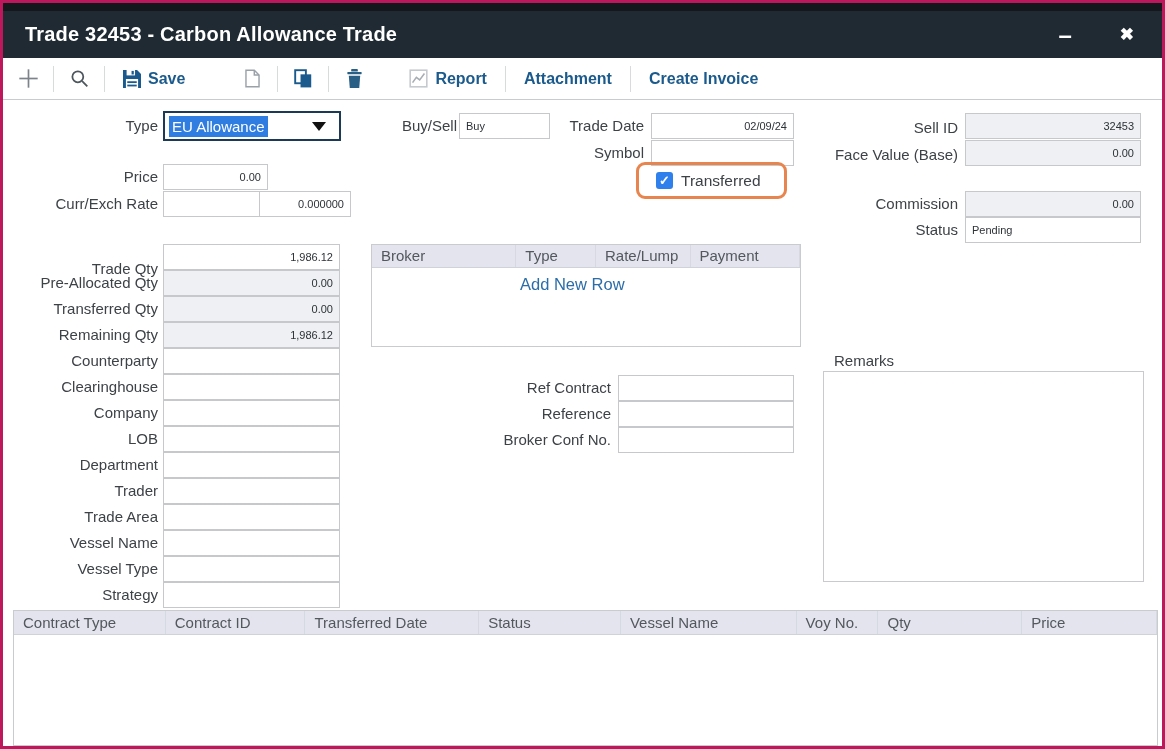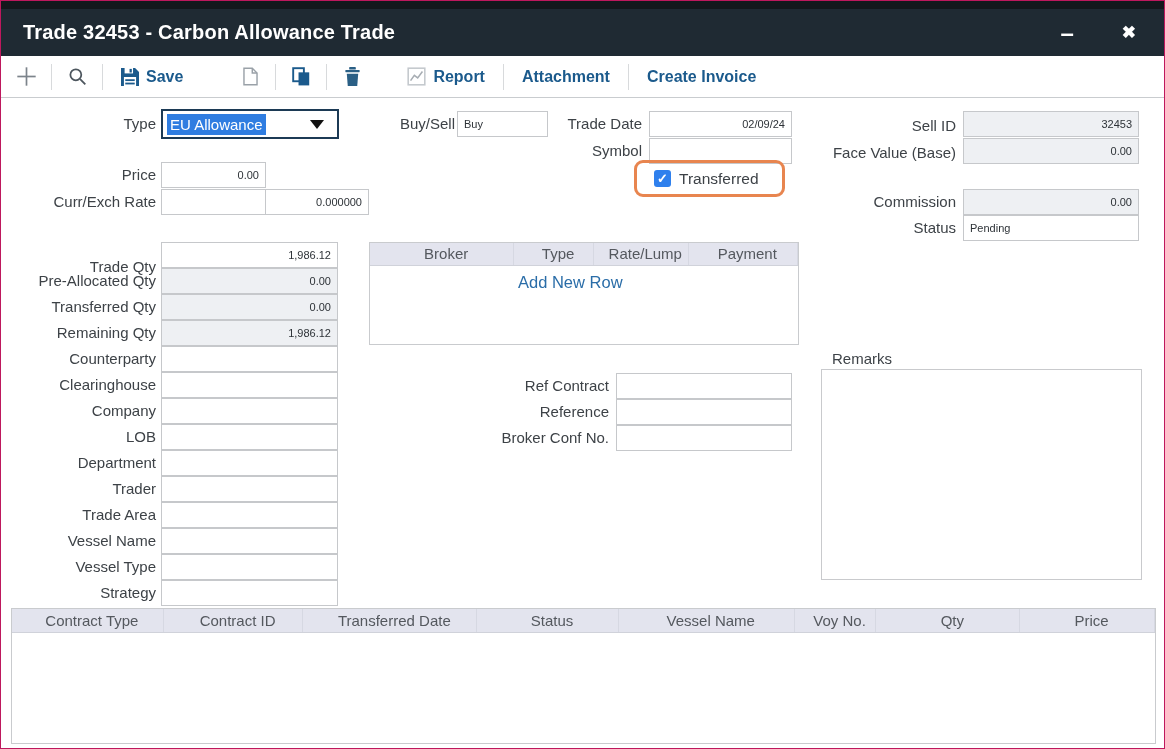--- a/index.html
+++ b/index.html
@@ -4,7 +4,7 @@
 <style>
   * { box-sizing: border-box; }
   html,body { margin:0; padding:0; background:#e9eaeb; font-family:"Liberation Sans",sans-serif; }
-  .window { position:relative; width:1165px; height:749px; background:#f97316; border:1px solid #be185d; overflow:hidden; }
+  .window { position:relative; width:1165px; height:749px; background:#f97316; border:3px solid #be185d; overflow:hidden; }
 
   .frame-top { height:8px; background:#14181c; }
   .titlebar { height:47px; background:#1f2a33; color:#fff; display:flex; align-items:center; padding:0 22px; }

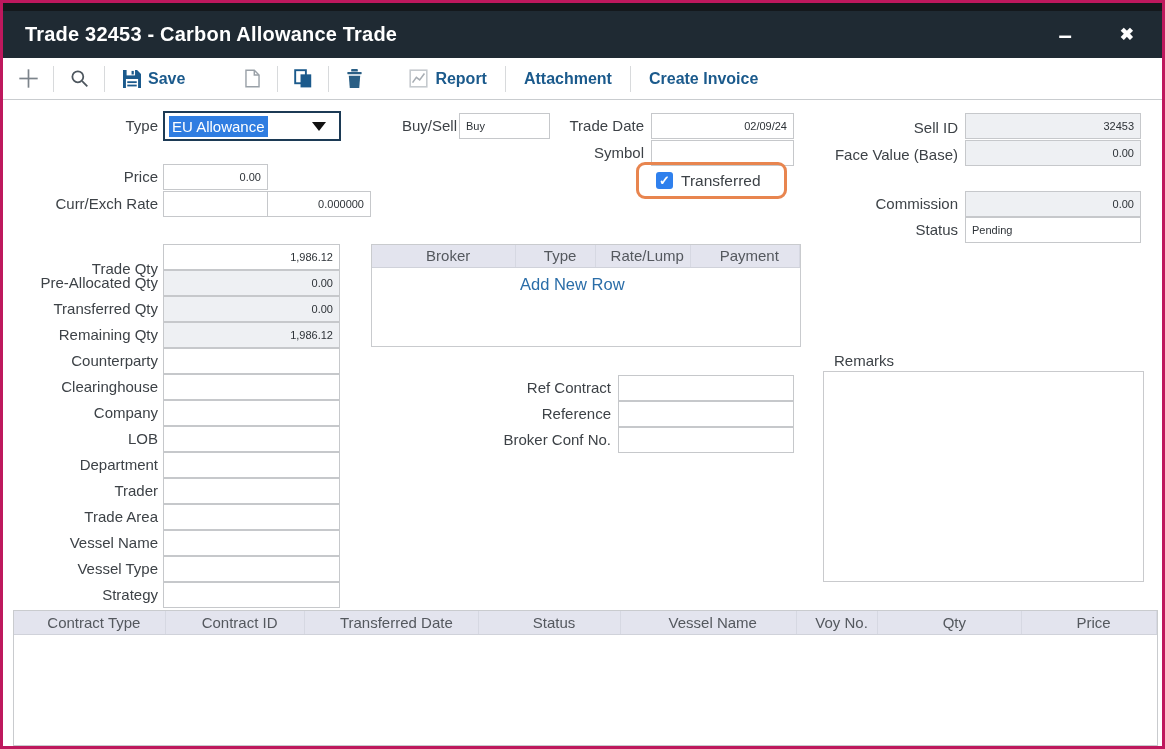--- a/index.html
+++ b/index.html
@@ -159,7 +159,7 @@
 
     <div class="lbl" style="left:20px;top:91px;width:135px">Curr/Exch Rate</div>
     <input class="fld" style="left: 160px; top: 91px; width: 105px;">
-    <input class="fld num" style="left: 264px; top: 91px; width: 104px; text-align: right;" value="0.000000">
+    <input class="fld num" style="left: 256px; top: 91px; width: 92px; text-align: right;" value="0.000000">
 
     <div class="lbl" style="left:820px;top:91px;width:135px">Commission</div>
     <input class="fld ro num" readonly="" style="left: 962px; top: 91px; width: 176px;" value="0.00">

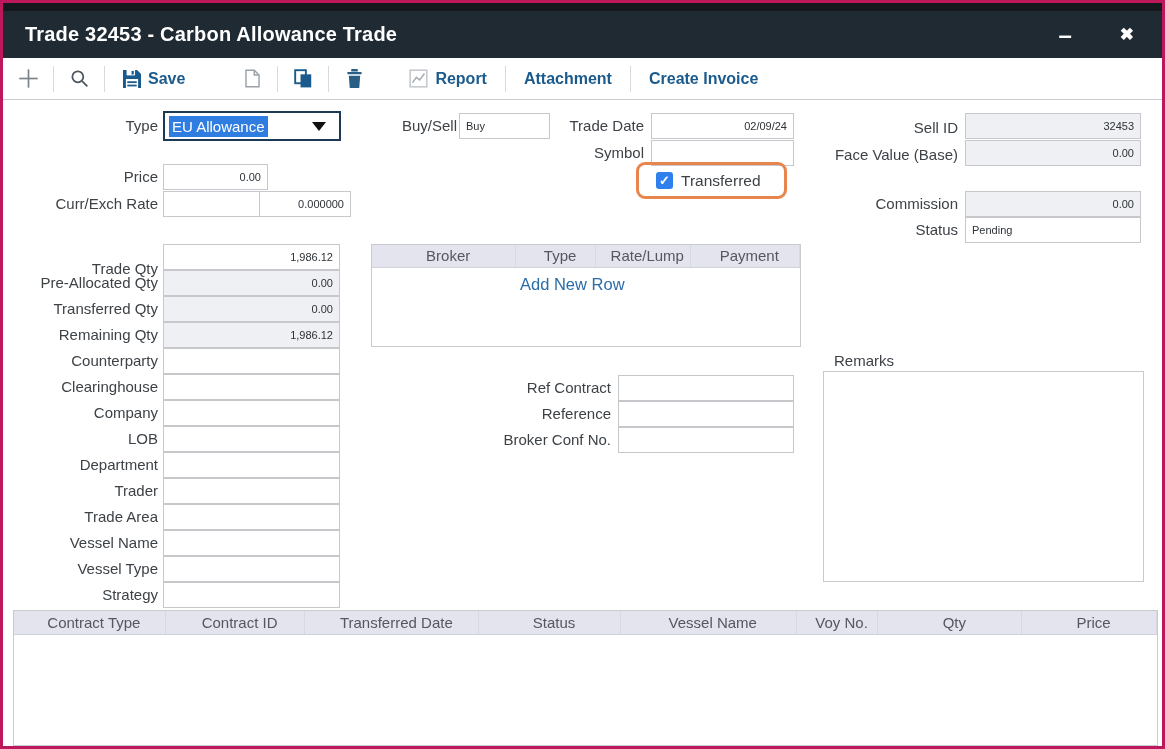--- a/index.html
+++ b/index.html
@@ -37,7 +37,7 @@
   .cb-label { margin-left:8px; font-size:15.5px; color:#3d4247; }
 
   .panel-table { position:absolute; border:1px solid #c9cbce; background:#fff; }
-  .pt-header { display:flex; background:#e3e4ee; border-bottom:1px solid #d0d2da;text-align:center; }
+  .pt-header { display:flex; background:#e3e4ee; border-bottom:1px solid #d0d2da; }
   .pt-cell { font-size:15px; color:#54585e; padding:0 0 0 9px; white-space:nowrap; overflow:hidden; border-right:1px solid #d6d8e2; }
   .add-row-link { display:inline-block; margin:7px 0 0 148px; font-size:16.5px; color:#2a6da8; cursor:pointer; }
 

